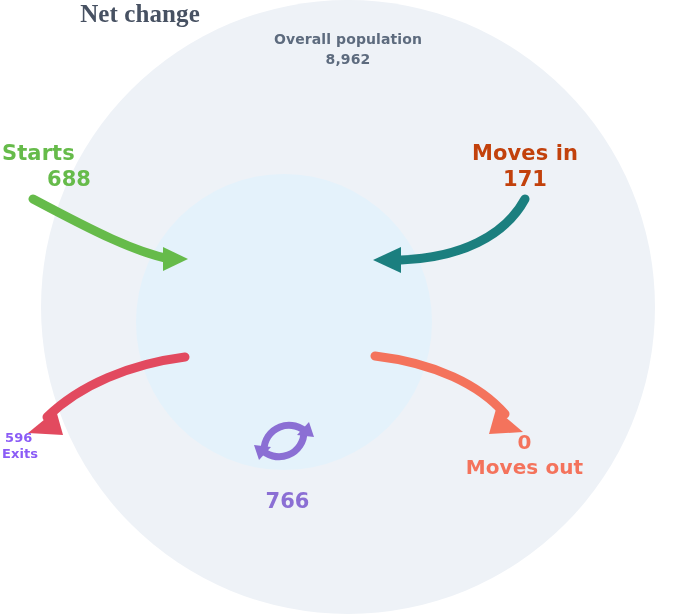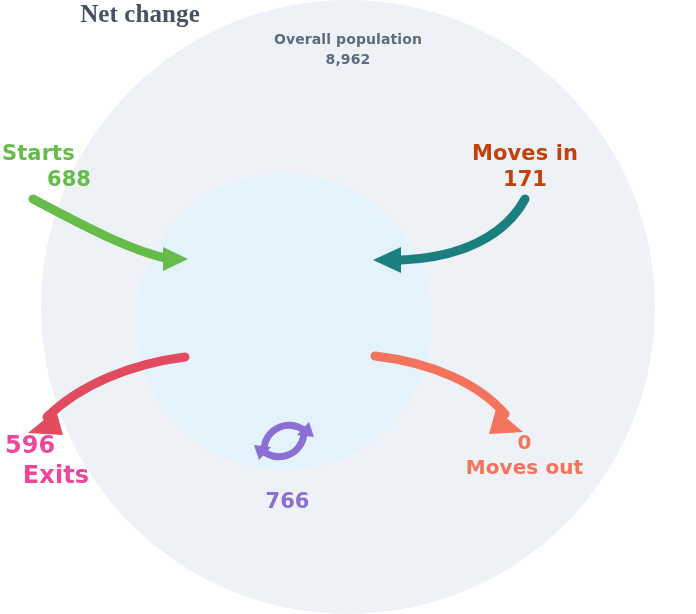--- a/index.html
+++ b/index.html
@@ -110,8 +110,8 @@
     left: 0px;
     top: 430px;
     width: 110px;
-    font-size: 24px;
-    color: #ec4899;
+    font-size: 13px;
+    color: #8b5cf6;
   }
   #exits-label .val { text-align: left; padding-left: 5px;}
   #exits-label .name { text-align: center; padding-left: 2px;}

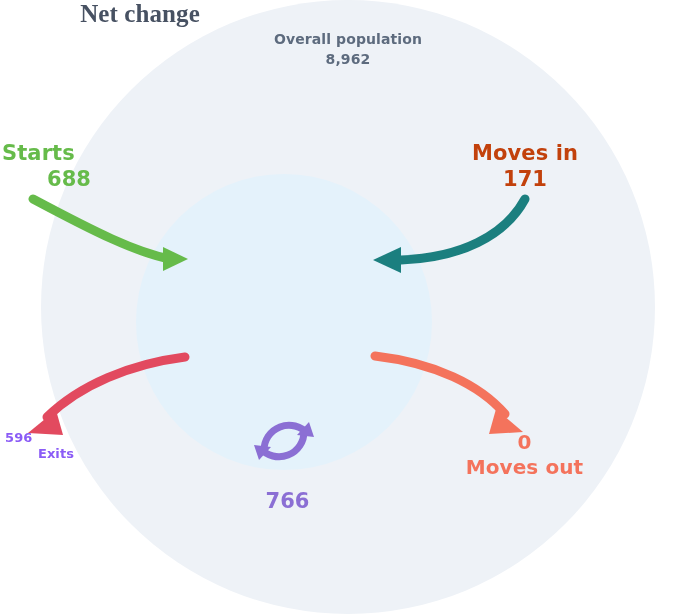--- a/index.html
+++ b/index.html
@@ -114,7 +114,7 @@
     color: #8b5cf6;
   }
   #exits-label .val { text-align: left; padding-left: 5px;}
-  #exits-label .name { text-align: center; padding-left: 2px;}
+  #exits-label .name { text-align: left; padding-left: 2px;}
 
   
   #moves-out-label {

